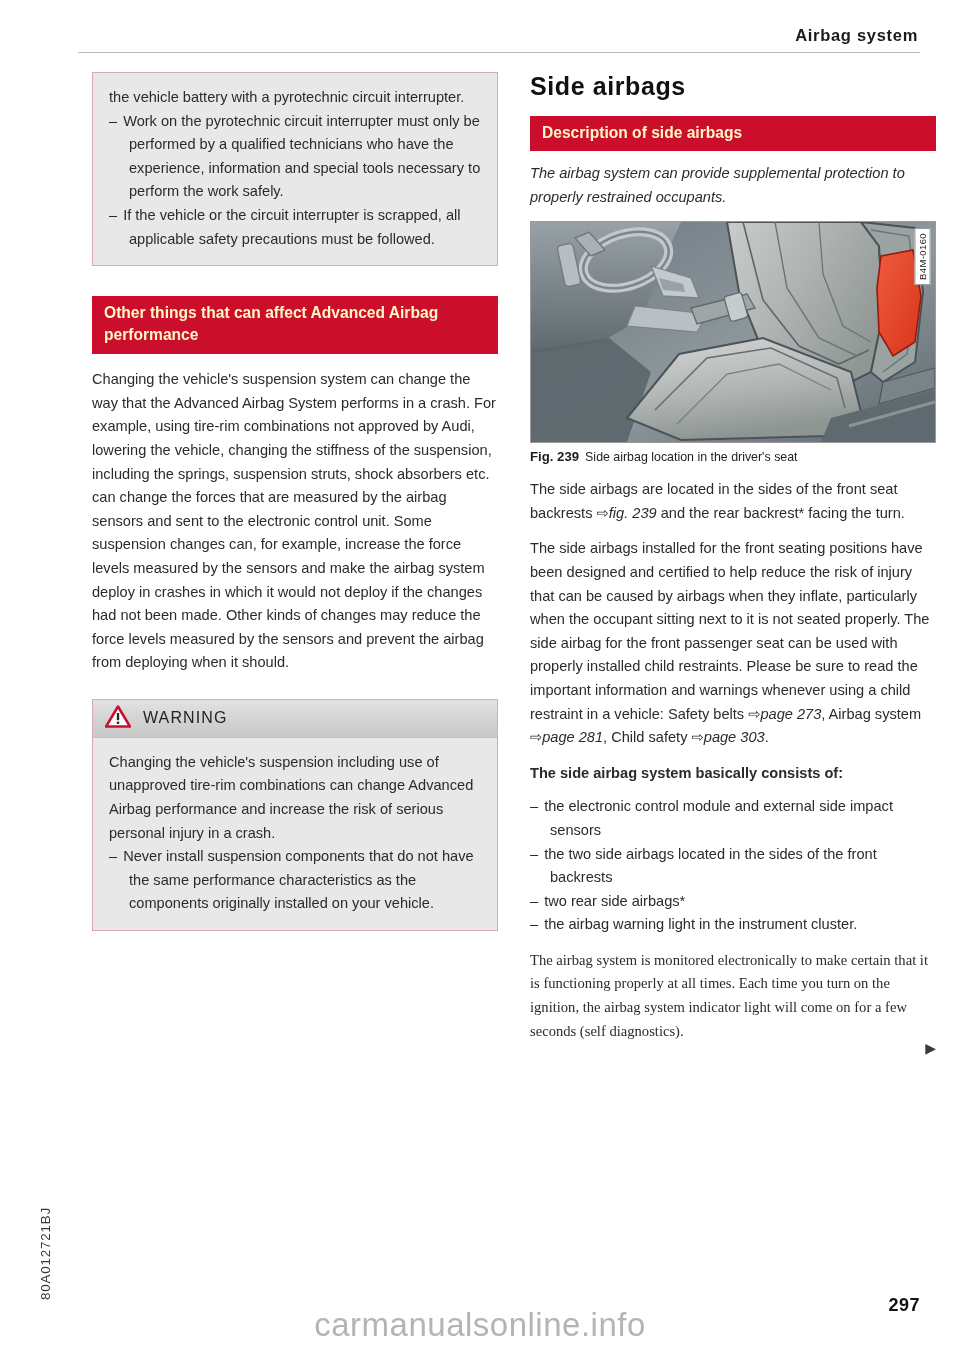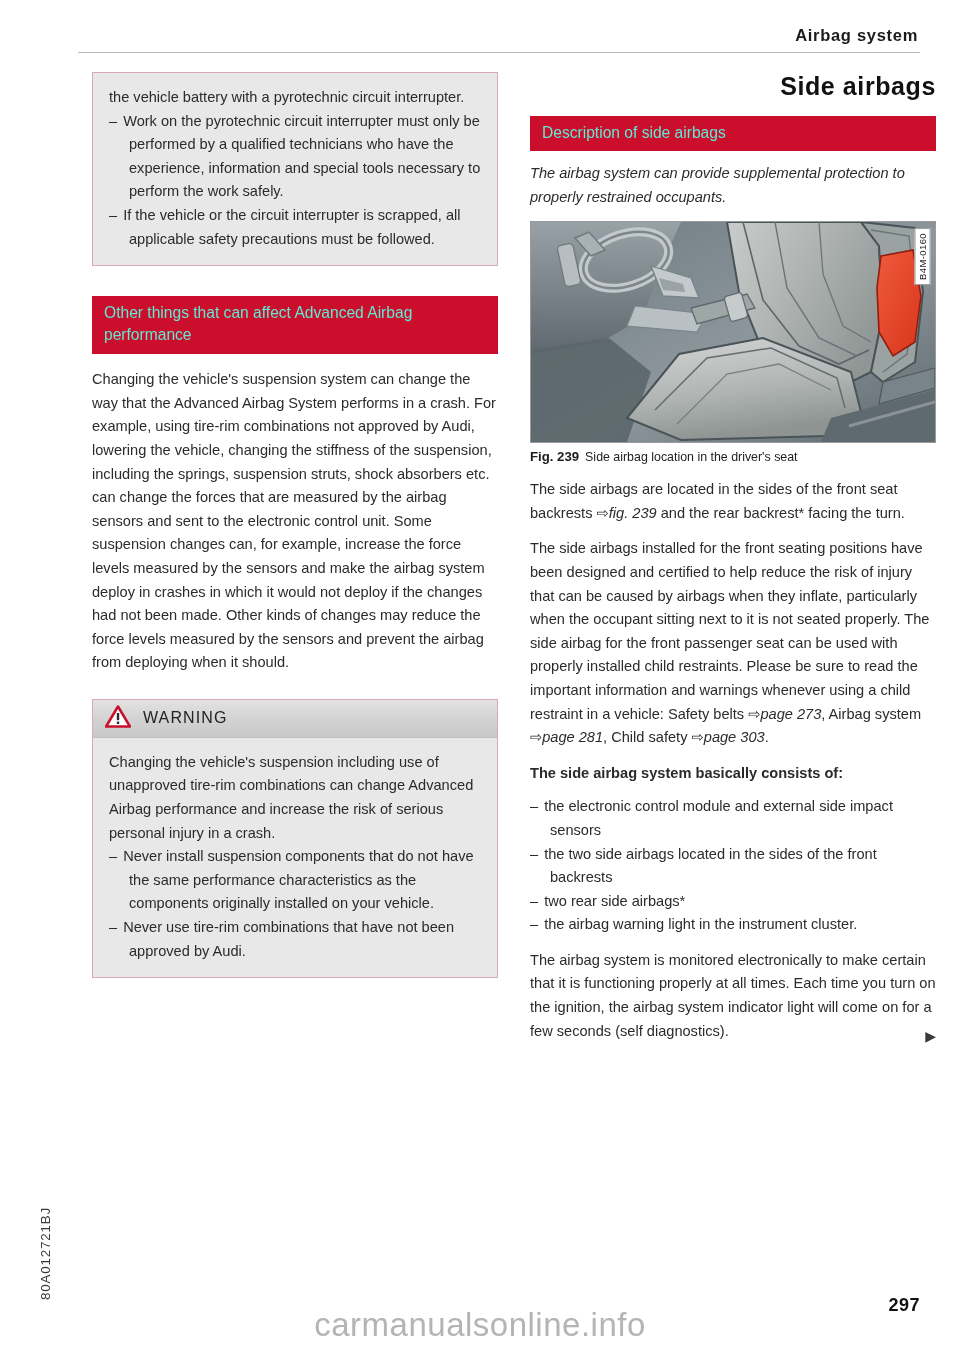--- a/index.html
+++ b/index.html
@@ -106,7 +106,6 @@
     letter-spacing: 0.6px;
     color: #111111;
     margin: 0 0 15px 0;
-    text-align: right;
   }
 
   

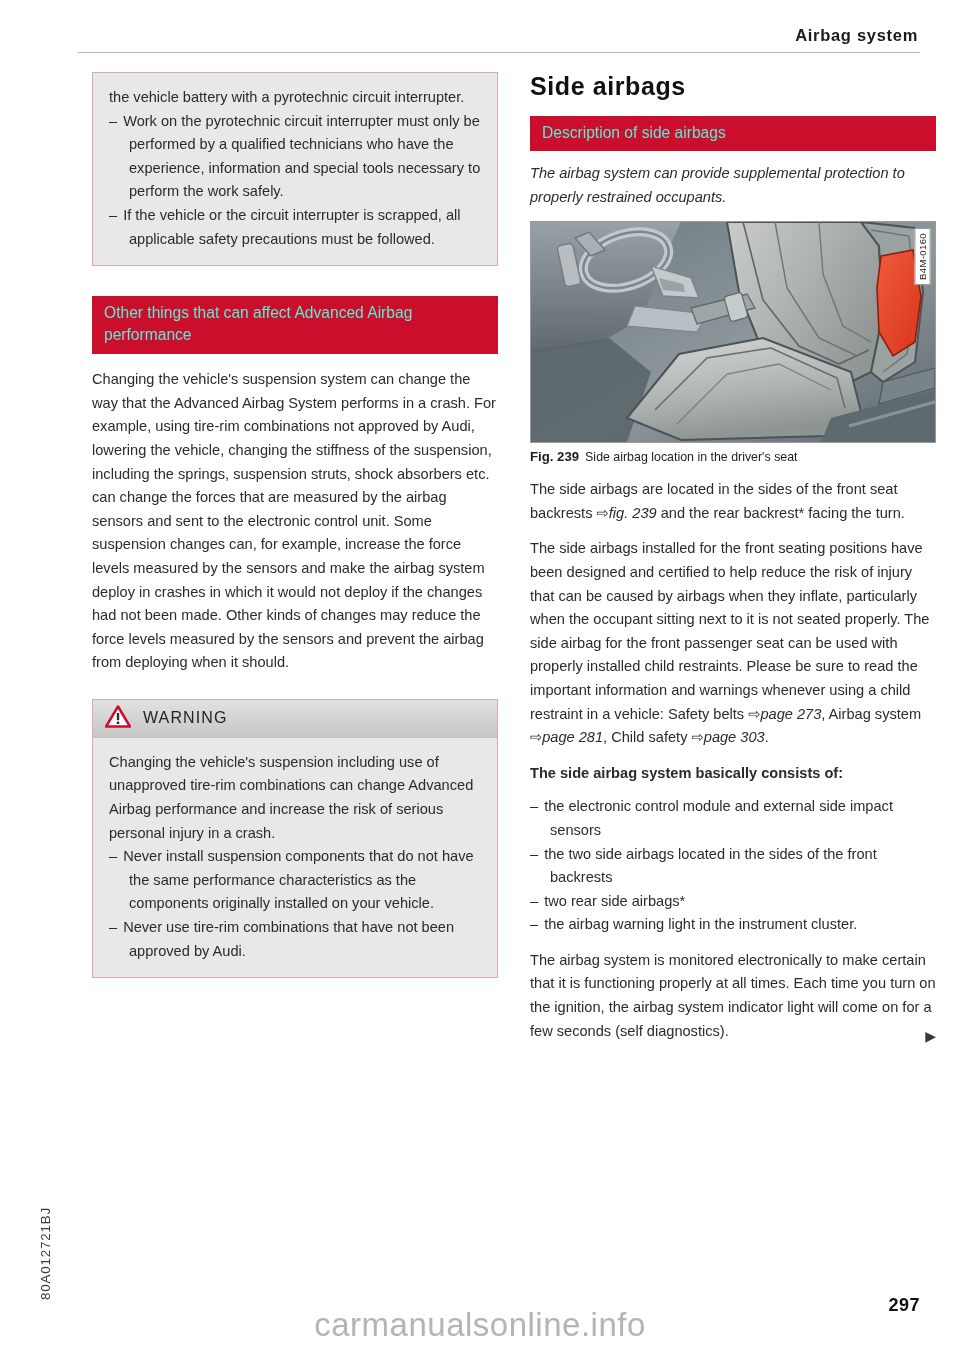--- a/index.html
+++ b/index.html
@@ -90,8 +90,8 @@
   
   .banner {
     background: #cc0e2d;
-    color: #5eead4;
-    font-weight: normal;
+    color: #fef9c3;
+    font-weight: bold;
     font-size: 15.6px;
     line-height: 22px;
     padding: 6px 12px 7px 12px;

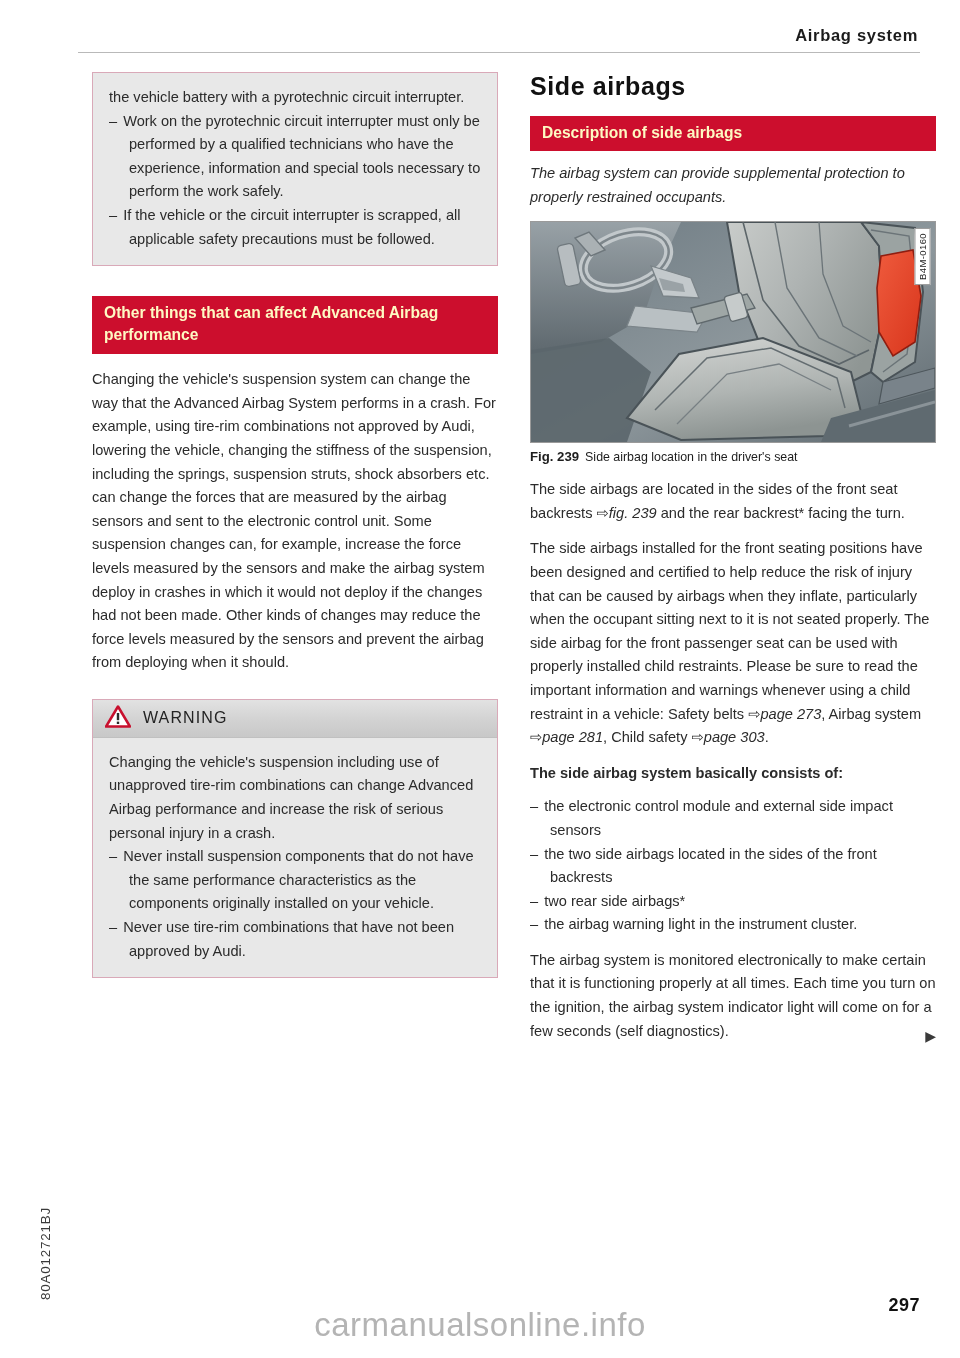--- a/index.html
+++ b/index.html
@@ -268,7 +268,6 @@
         <p>Changing the vehicle's suspension including use of unapproved tire-rim combinations can change Advanced Airbag performance and increase the risk of serious personal injury in a crash.</p>
         <ul class="dash">
           <li><span class="d">–</span><span>Never install suspension components that do not have the same performance characteristics as the components originally installed on your vehicle.</span></li>
-          <li><span class="d">–</span><span>Never use tire-rim combinations that have not been approved by Audi.</span></li>
         </ul>
       </div>
     </div>

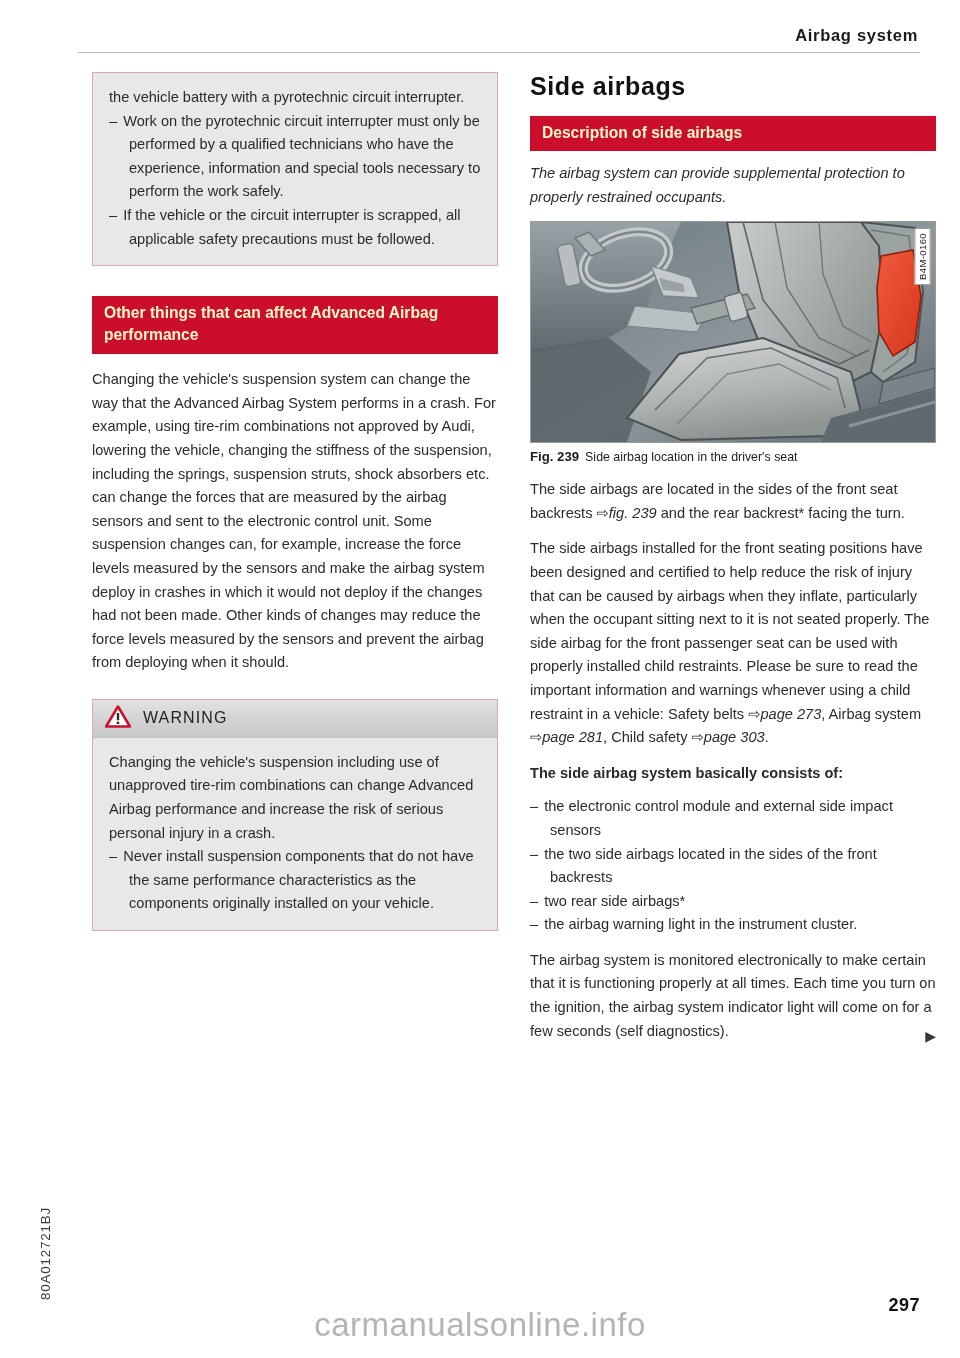--- a/index.html
+++ b/index.html
@@ -56,7 +56,7 @@
     font-size: 14.6px;
     line-height: 23.6px;
   }
-  p.tight { margin-bottom: 0; }
+  p.tight { margin-bottom: 12px; font-family: Liberation Serif, serif; }
 
   
   .box {

